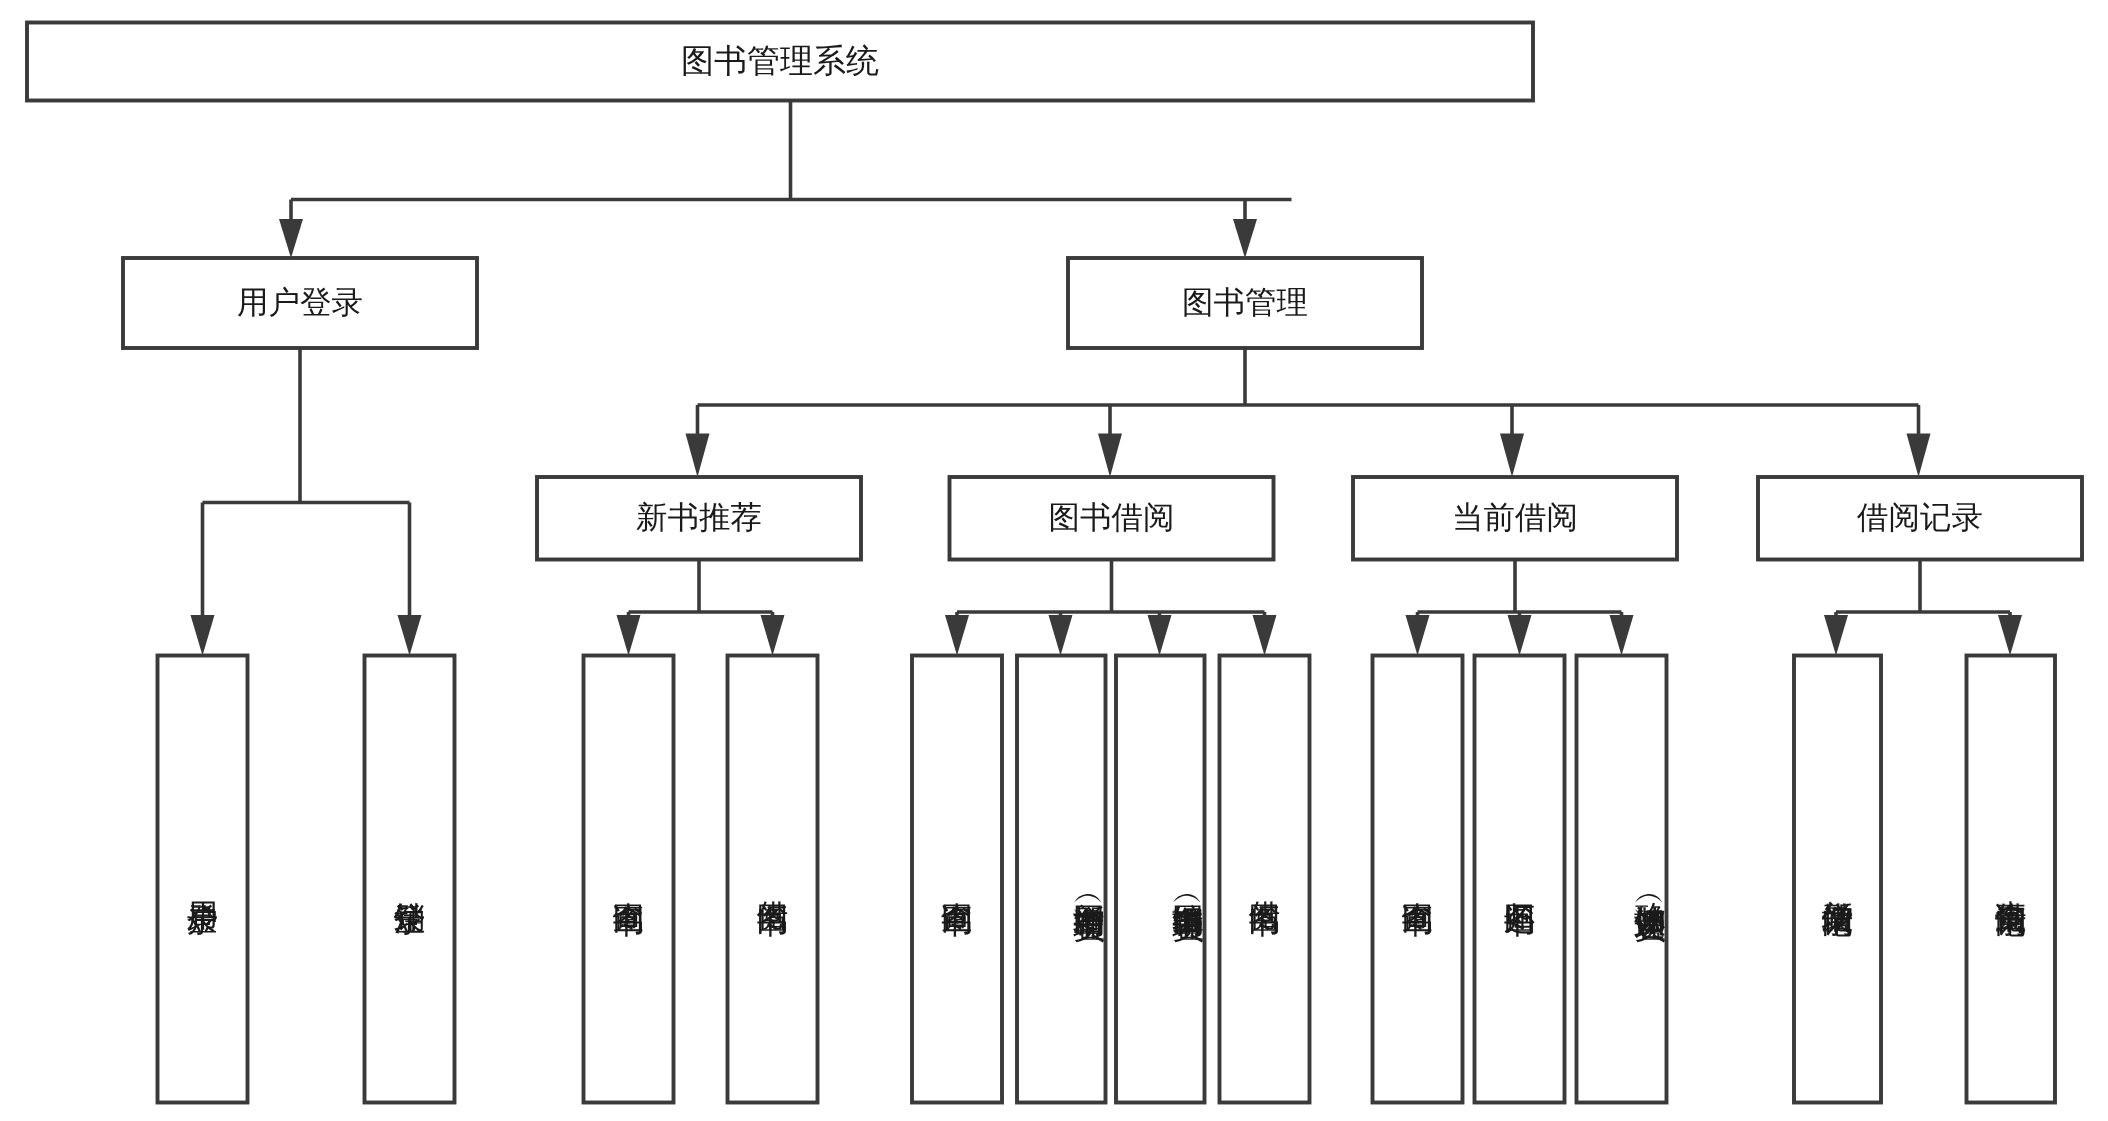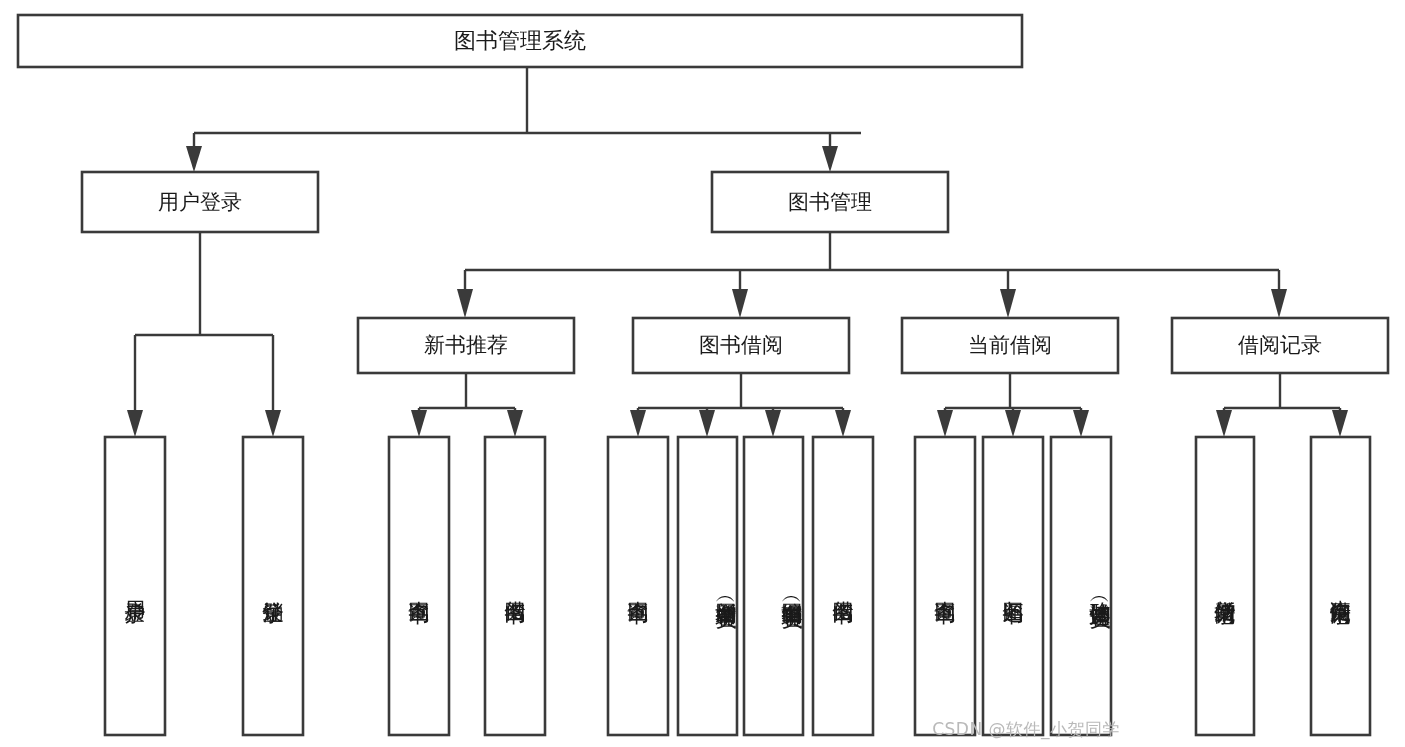--- a/index.html
+++ b/index.html
@@ -236,7 +236,6 @@
   <div class="leaf-label" style="left:1196px; top:437px; width:58px; height:298px;">新增借阅记录</div>
   <div class="leaf-label" style="left:1311px; top:437px; width:59px; height:298px;">查询借阅记录</div>
 
-  <div id="watermark">CSDN @软件_小贺同学</div>
 
 </div>
 

